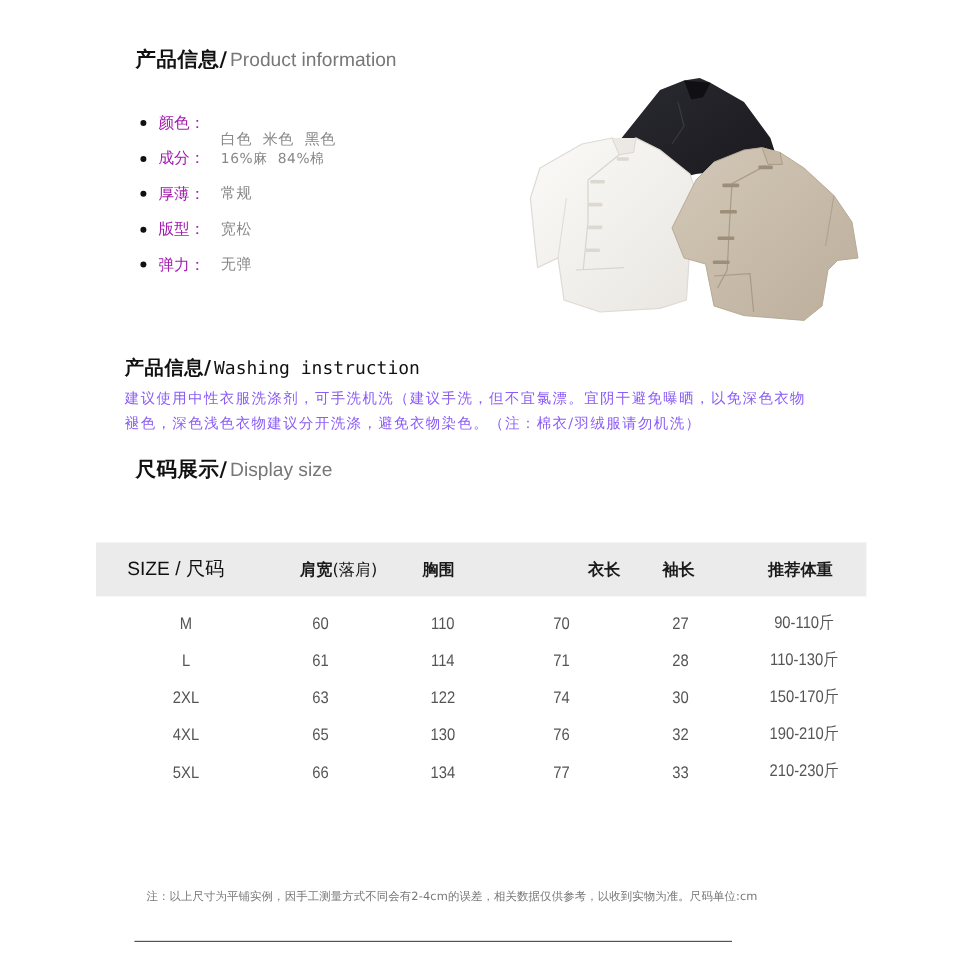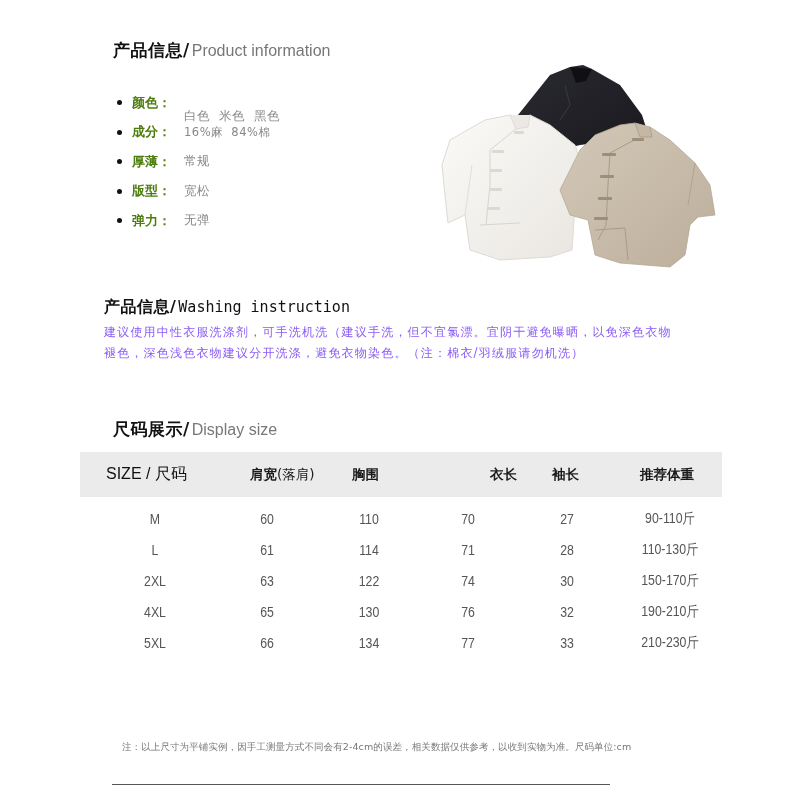--- a/index.html
+++ b/index.html
@@ -65,8 +65,8 @@
     flex: none;
   }
   .info-label {
-    color: #4d7c0f;
-    font-weight: bold;
+    color: #a21caf;
+    font-weight: normal;
     width: 52px;
   }
   .info-value {

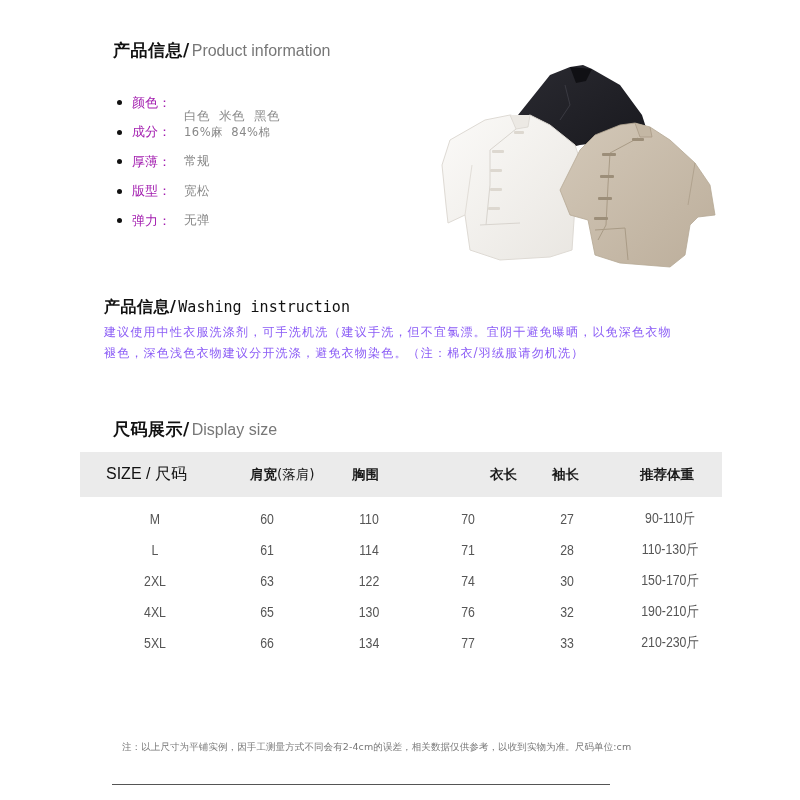--- a/index.html
+++ b/index.html
@@ -270,7 +270,7 @@
   <div>褪色，深色浅色衣物建议分开洗涤，避免衣物染色。（注：棉衣/羽绒服请勿机洗）</div>
 </div>
 
-<div class="sec-title" style="left:113px; top:421px;">
+<div class="sec-title" style="left:113px; top:384px;">
   <span class="zh">尺码展示/</span><span class="en">Display size</span>
 </div>
 

